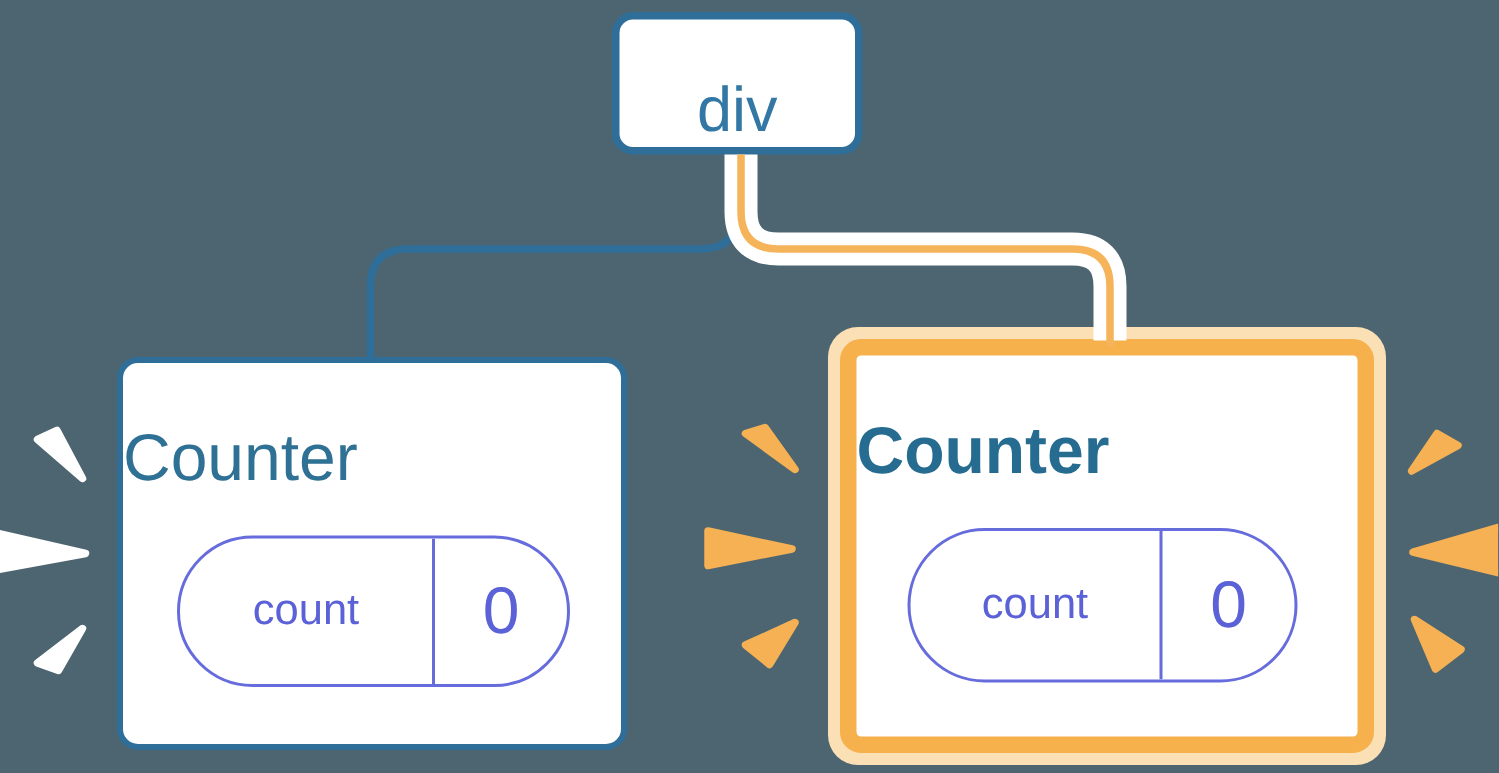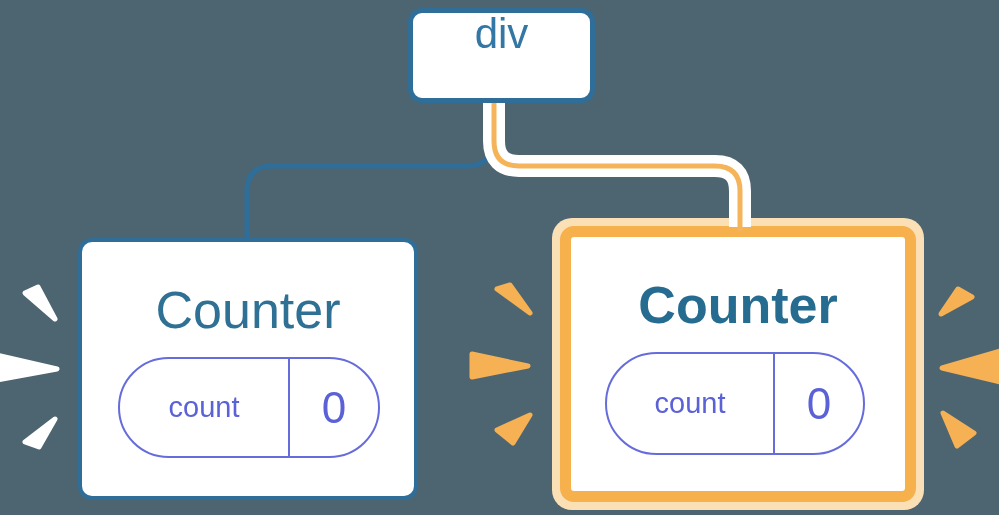--- a/index.html
+++ b/index.html
@@ -30,9 +30,9 @@
     border-radius:14px;
   }
   .root-node{
-    left:408px;top:8px;width:187px;height:95px;
+    left:408px;top:8px;width:167px;height:95px;
     border:5px solid var(--node-border-blue);
-    display:flex;align-items:flex-start;justify-content:center;
+    display:flex;align-items:flex-end;justify-content:center;
   }
   .root-label{
     color:var(--root-text);font-size:42px;line-height:1;

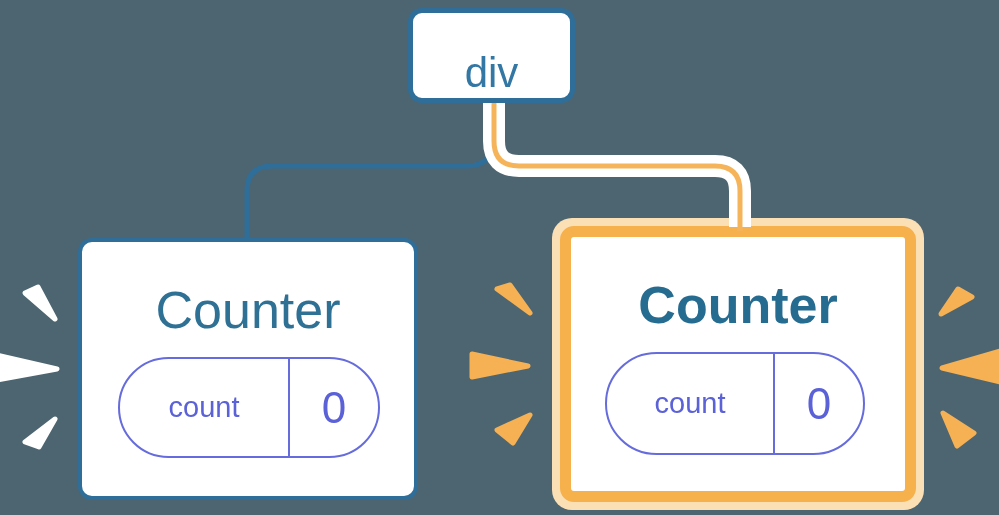--- a/index.html
+++ b/index.html
@@ -53,8 +53,8 @@
     border-radius:14px;
   }
   .counter-title{
-    position:absolute;left:0;width:100%;text-align:center;
-    font-size:52px;line-height:1.1;
+    position:absolute;left:0;width:100%;text-align:left;
+    font-size:44px;line-height:1.1;
   }
   .counter-left .counter-title{top:40px;color:var(--node-text-blue);font-weight:400;}
   .counter-right .counter-title{top:40px;color:var(--node-text-blue-bold);font-weight:700;}

